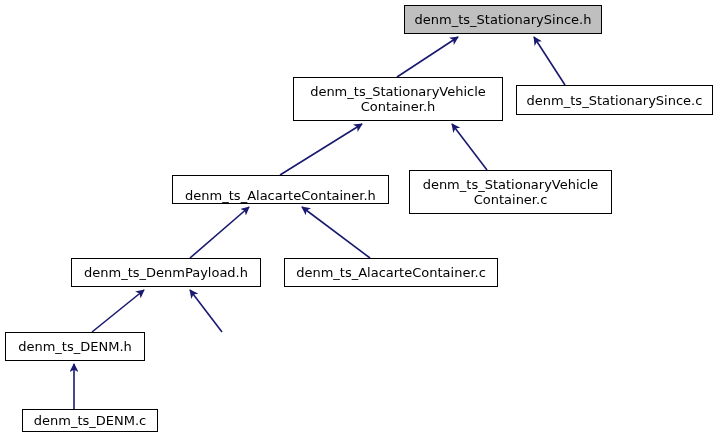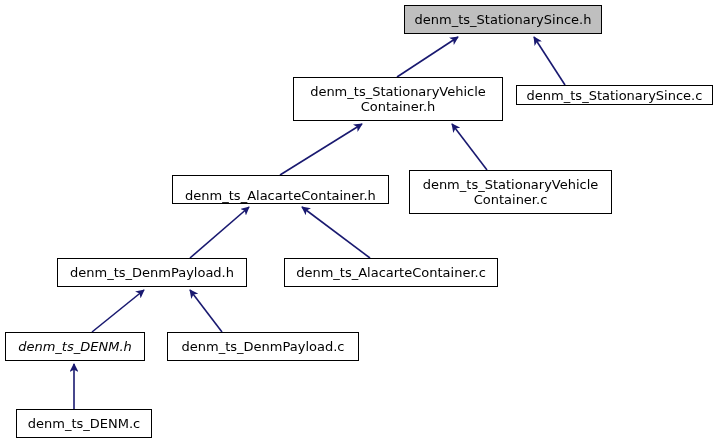--- a/index.html
+++ b/index.html
@@ -72,7 +72,7 @@
 <div class="node highlight" style="left: 404px; top: 5px; width: 198px; height: 29px;"><span class="label">denm_ts_StationarySince.h</span></div>
     <div class="node" style="left: 293px; top: 77px; width: 210px; height: 44px;"><span class="label">denm_ts_StationaryVehicle
 Container.h</span></div>
-    <div class="node" style="left: 516px; top: 85px; width: 197px; height: 20px;"><span class="label">denm_ts_StationarySince.c</span></div>
+    <div class="node" style="left: 516px; top: 85px; width: 197px; height: 30px;"><span class="label">denm_ts_StationarySince.c</span></div>
     <div class="node" style="left: 172px; top: 175px; width: 217px; height: 29px; align-items: flex-end;"><span class="label">denm_ts_AlacarteContainer.h</span></div>
     <div class="node" style="left: 409px; top: 170px; width: 203px; height: 44px;"><span class="label">denm_ts_StationaryVehicle
 Container.c</span></div>

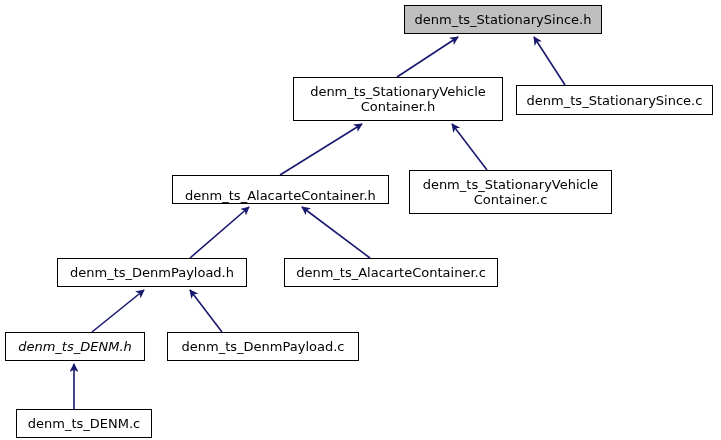--- a/index.html
+++ b/index.html
@@ -76,7 +76,7 @@
     <div class="node" style="left: 172px; top: 175px; width: 217px; height: 29px; align-items: flex-end;"><span class="label">denm_ts_AlacarteContainer.h</span></div>
     <div class="node" style="left: 409px; top: 170px; width: 203px; height: 44px;"><span class="label">denm_ts_StationaryVehicle
 Container.c</span></div>
-    <div class="node" style="left: 57px; top: 258px; width: 190px; height: 29px;"><span class="label">denm_ts_DenmPayload.h</span></div>
+    <div class="node" style="left: 71px; top: 258px; width: 190px; height: 29px;"><span class="label">denm_ts_DenmPayload.h</span></div>
     <div class="node" style="left: 284px; top: 258px; width: 214px; height: 29px; align-items: center;"><span class="label">denm_ts_AlacarteContainer.c</span></div>
     <div class="node" style="left: 5px; top: 332px; width: 140px; height: 29px; font-style: italic;"><span class="label">denm_ts_DENM.h</span></div>
     <div class="node" style="left: 167px; top: 332px; width: 192px; height: 29px;"><span class="label">denm_ts_DenmPayload.c</span></div>

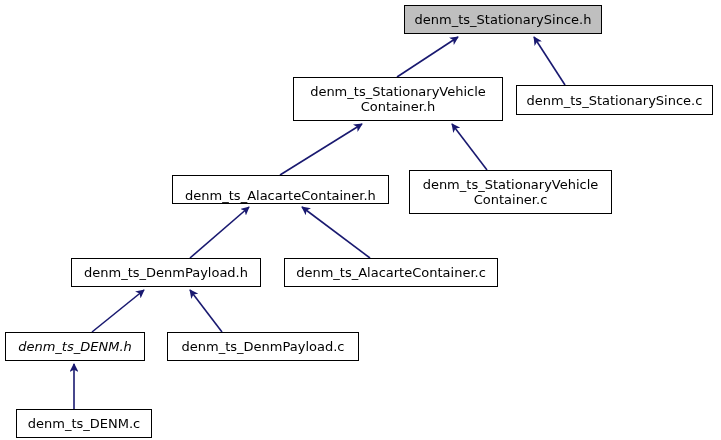--- a/index.html
+++ b/index.html
@@ -78,7 +78,7 @@
 Container.c</span></div>
     <div class="node" style="left: 71px; top: 258px; width: 190px; height: 29px;"><span class="label">denm_ts_DenmPayload.h</span></div>
     <div class="node" style="left: 284px; top: 258px; width: 214px; height: 29px; align-items: center;"><span class="label">denm_ts_AlacarteContainer.c</span></div>
-    <div class="node" style="left: 5px; top: 332px; width: 140px; height: 29px; font-style: italic;"><span class="label">denm_ts_DENM.h</span></div>
+    <div class="node" style="left: 5px; top: 332px; width: 140px; height: 29px;"><span class="label">denm_ts_DENM.h</span></div>
     <div class="node" style="left: 167px; top: 332px; width: 192px; height: 29px;"><span class="label">denm_ts_DenmPayload.c</span></div>
     <div class="node" style="left: 16px; top: 409px; width: 136px; height: 29px;"><span class="label">denm_ts_DENM.c</span></div>
   </div>

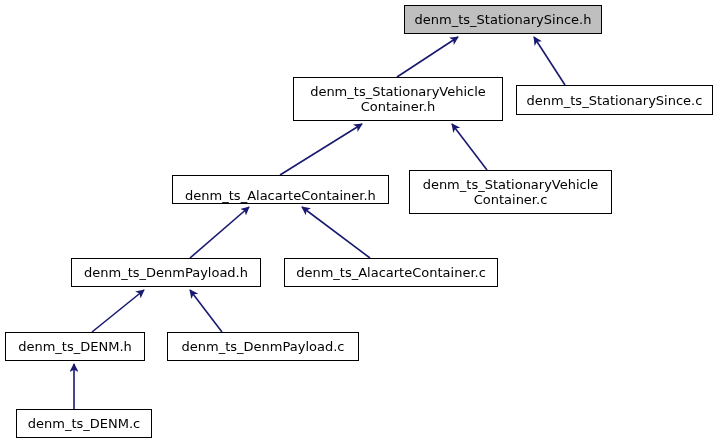--- a/index.html
+++ b/index.html
@@ -79,7 +79,6 @@
     <div class="node" style="left: 71px; top: 258px; width: 190px; height: 29px;"><span class="label">denm_ts_DenmPayload.h</span></div>
     <div class="node" style="left: 284px; top: 258px; width: 214px; height: 29px; align-items: center;"><span class="label">denm_ts_AlacarteContainer.c</span></div>
     <div class="node" style="left: 5px; top: 332px; width: 140px; height: 29px;"><span class="label">denm_ts_DENM.h</span></div>
-    <div class="node" style="left: 167px; top: 332px; width: 192px; height: 29px;"><span class="label">denm_ts_DenmPayload.c</span></div>
     <div class="node" style="left: 16px; top: 409px; width: 136px; height: 29px;"><span class="label">denm_ts_DENM.c</span></div>
   </div>
 

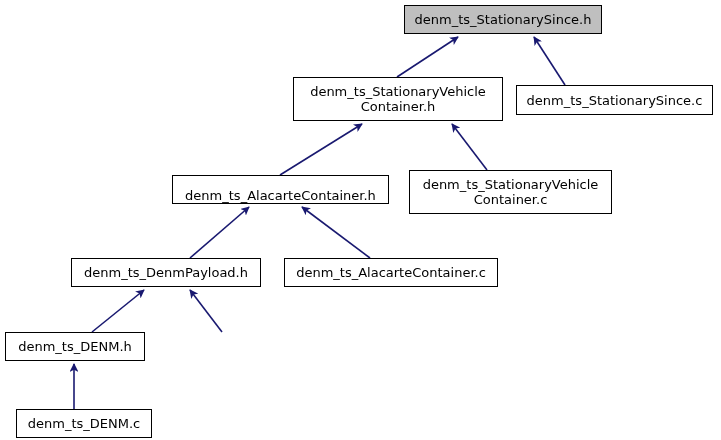--- a/index.html
+++ b/index.html
@@ -79,7 +79,7 @@
     <div class="node" style="left: 71px; top: 258px; width: 190px; height: 29px;"><span class="label">denm_ts_DenmPayload.h</span></div>
     <div class="node" style="left: 284px; top: 258px; width: 214px; height: 29px; align-items: center;"><span class="label">denm_ts_AlacarteContainer.c</span></div>
     <div class="node" style="left: 5px; top: 332px; width: 140px; height: 29px;"><span class="label">denm_ts_DENM.h</span></div>
-    <div class="node" style="left: 16px; top: 409px; width: 136px; height: 29px;"><span class="label">denm_ts_DENM.c</span></div>
+    <div class="node" style="left: 22px; top: 409px; width: 136px; height: 23px;"><span class="label">denm_ts_DENM.c</span></div>
   </div>
 
 </body></html>

